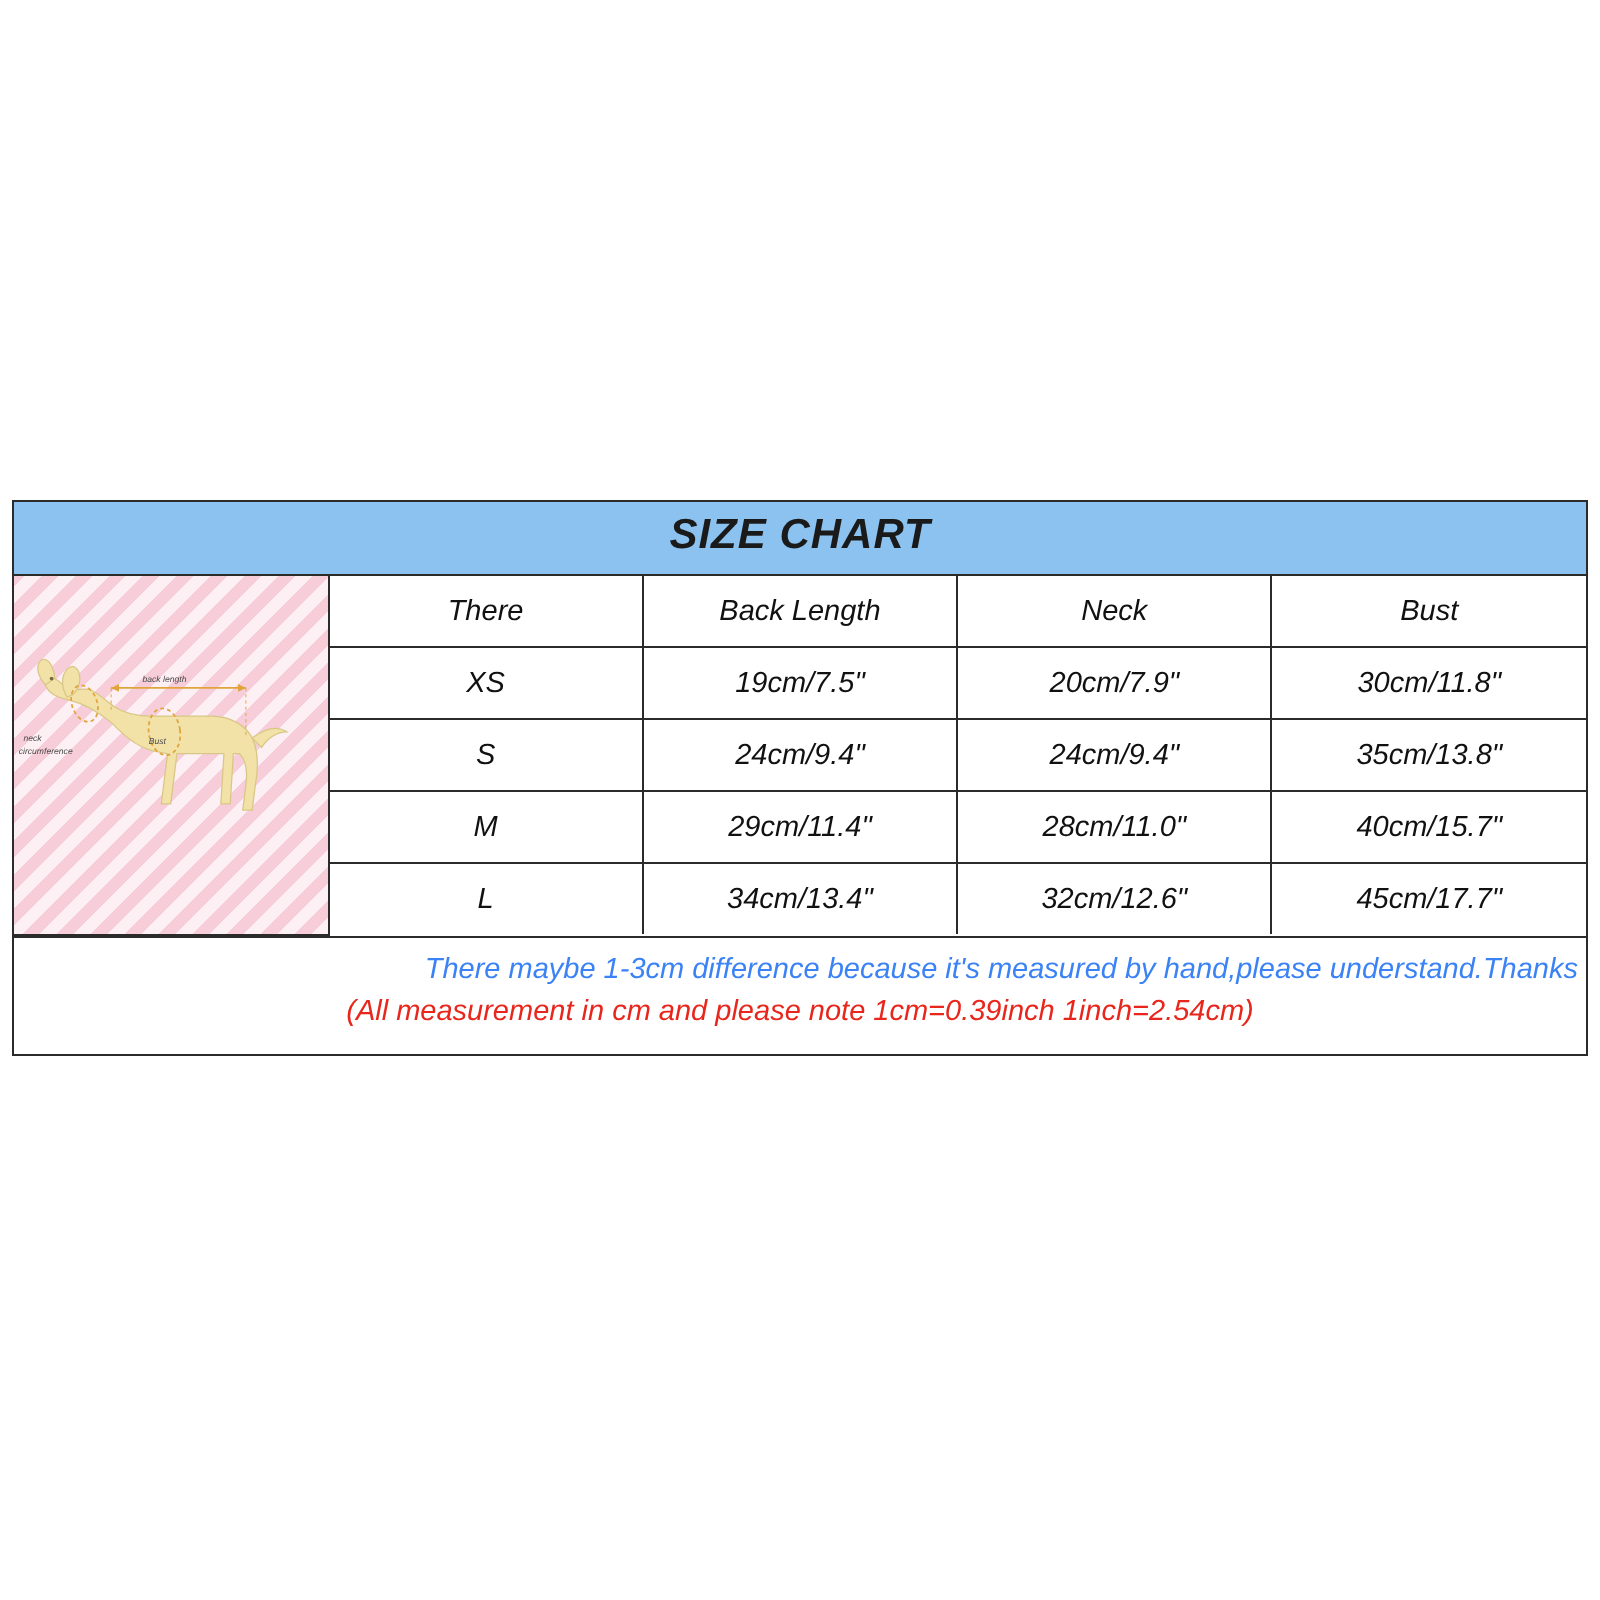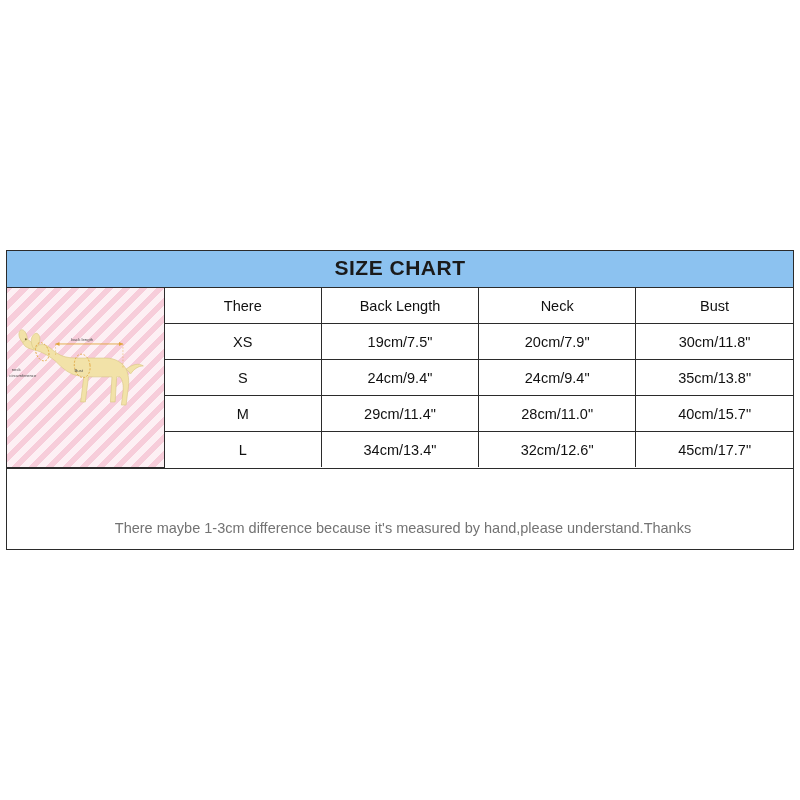--- a/index.html
+++ b/index.html
@@ -15,6 +15,7 @@
     width: 800px;
     height: 800px;
     background: #ffffff;
+    font-style: italic;
   }
   .chart-wrap {
     position: absolute;

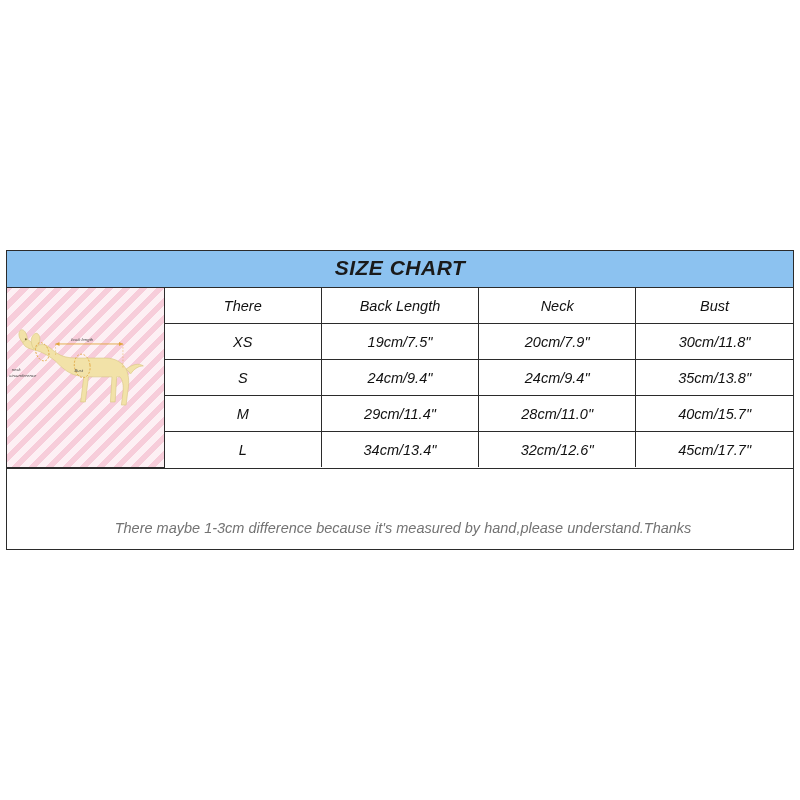--- a/index.html
+++ b/index.html
@@ -90,12 +90,11 @@
     text-align: center;
   }
   .note-line1 {
-    color: #737373;
+    color: #3b82f6;
     font-size: 14.5px;
-    text-align: center;
+    text-align: right;
     padding-left: 6px;
     line-height: 1.45;
-    margin-top: 43px;
   }
   .note-line2 {
     color: #e8261c;

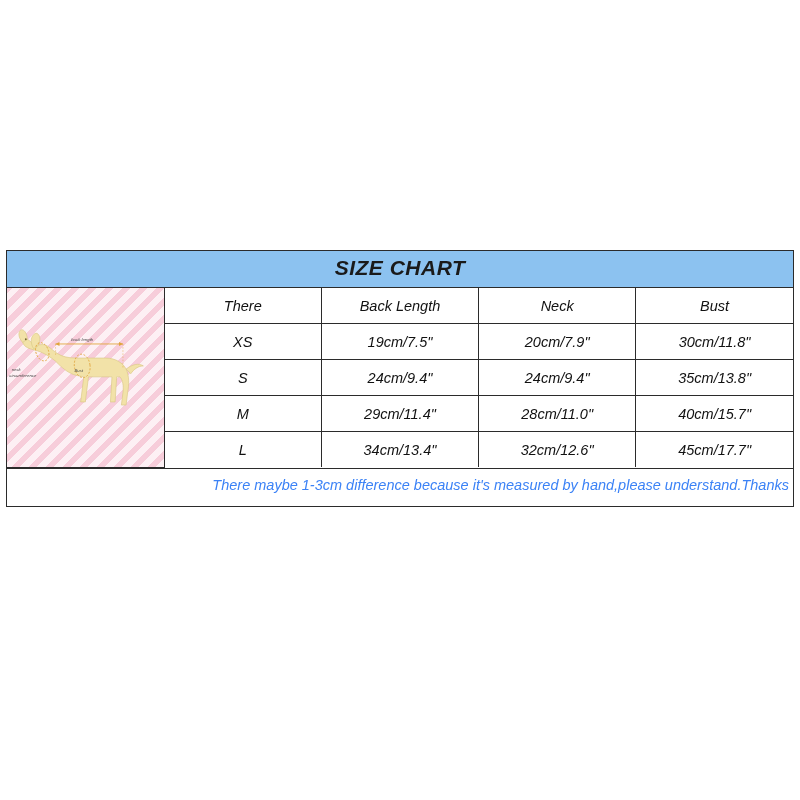--- a/index.html
+++ b/index.html
@@ -190,6 +190,7 @@
 
     <div class="notes">
       <div class="note-line1">There maybe 1-3cm difference because it's measured by hand,please understand.Thanks</div>
+      <div class="note-line2">(All measurement in cm and please note 1cm=0.39inch 1inch=2.54cm)</div>
     </div>
 
   </div>

